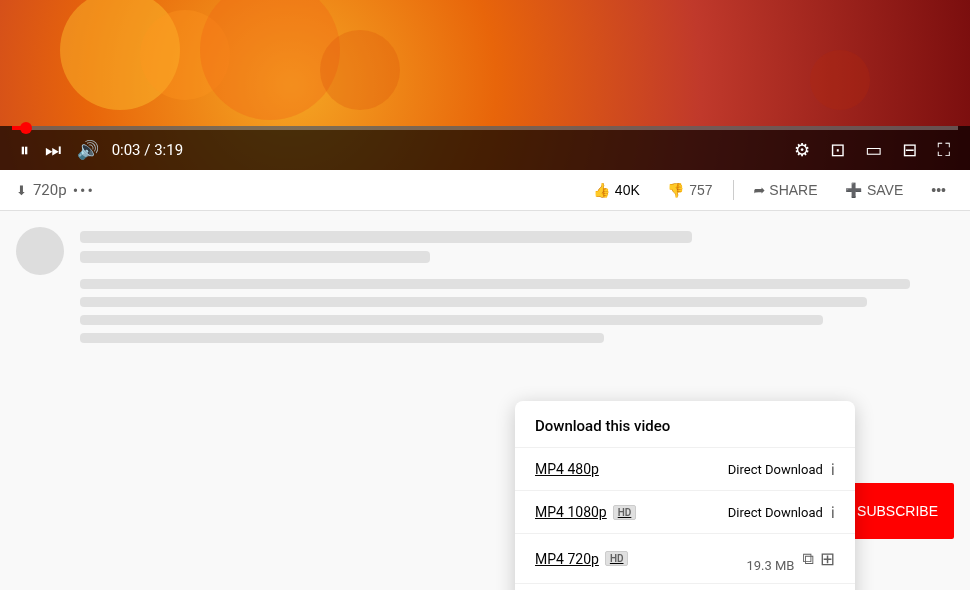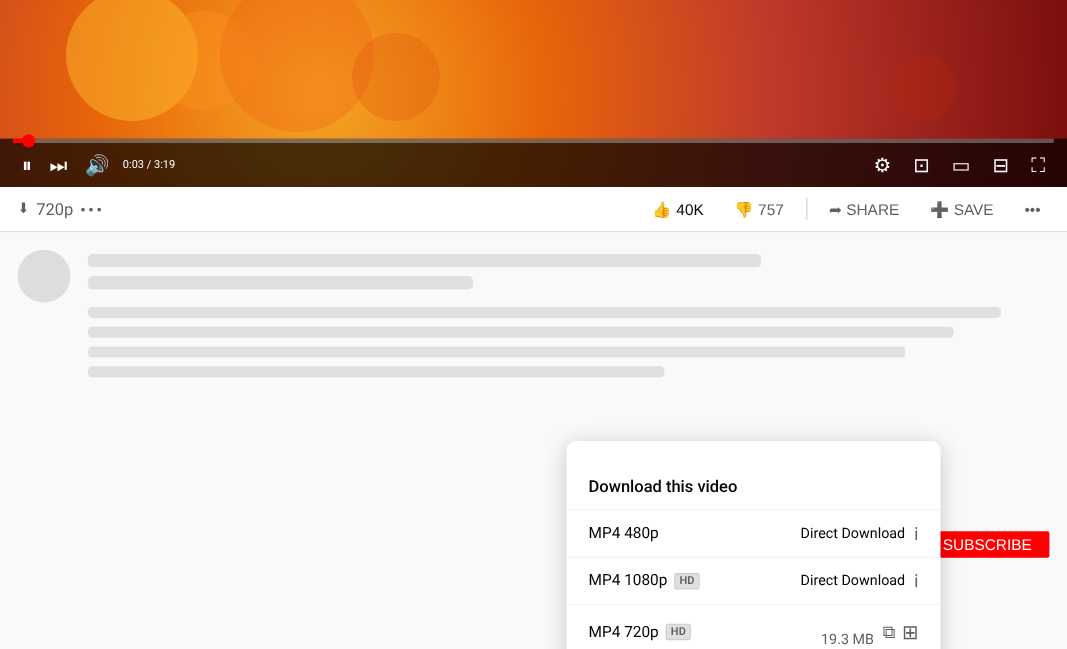--- a/index.html
+++ b/index.html
@@ -81,7 +81,7 @@
     }
 
     .time-display {
-      font-size: 10px;
+      font-size: 15px;
       color: #fff;
       margin-left: 4px;
     }

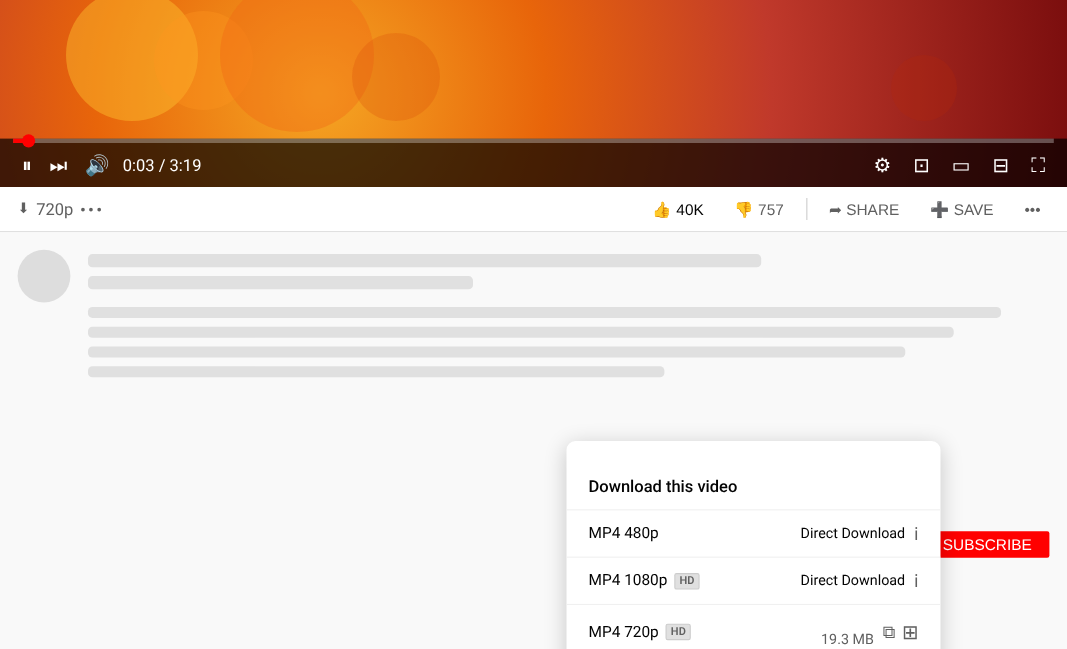--- a/index.html
+++ b/index.html
@@ -212,7 +212,7 @@
     }
 
     .popup-header {
-      padding: 32px 20px 12px;
+      padding: 16px 20px 12px;
       font-size: 15px;
       font-weight: 500;
       color: #030303;

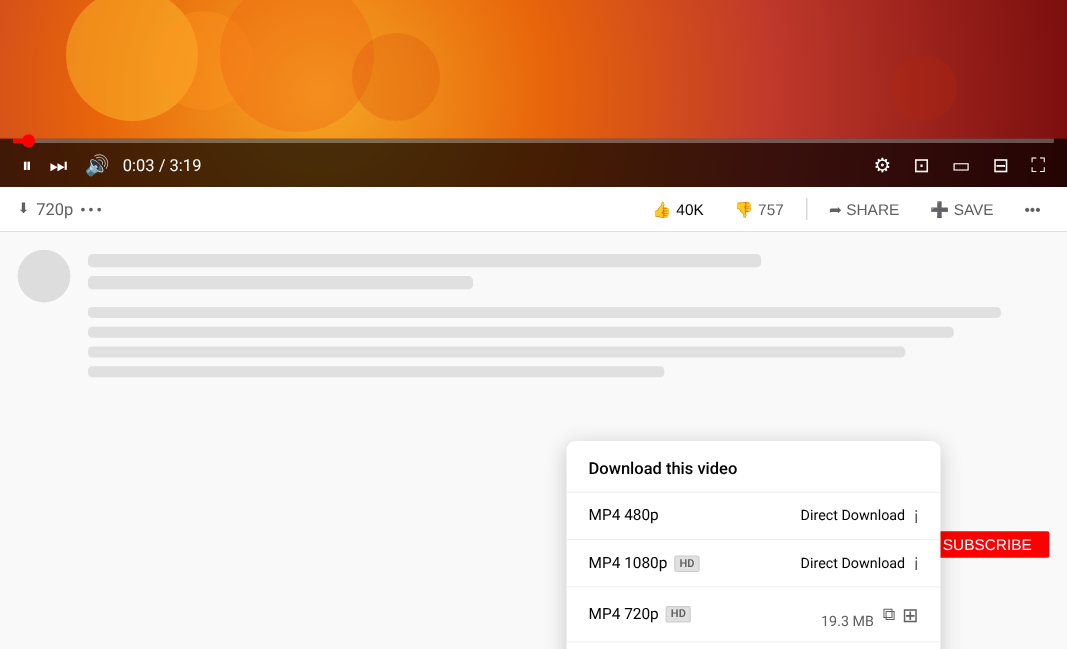--- a/index.html
+++ b/index.html
@@ -238,6 +238,7 @@
       display: flex;
       align-items: center;
       gap: 6px;
+      text-decoration: underline;
     }
 
     .hd-badge {

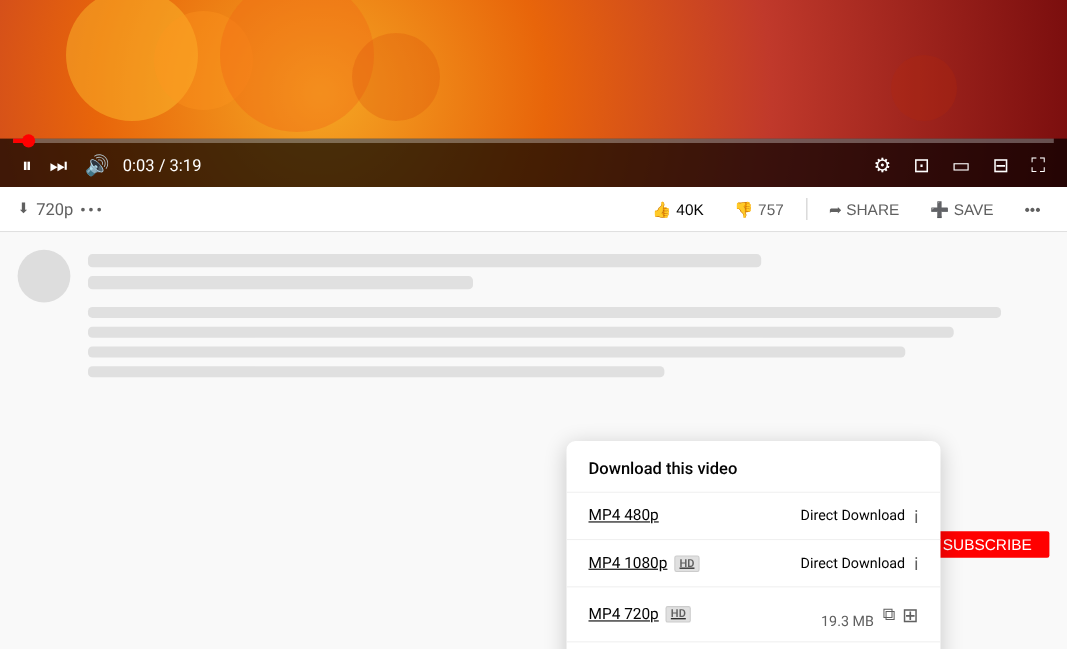--- a/index.html
+++ b/index.html
@@ -295,7 +295,7 @@
       background: #f00;
       color: #fff;
       border: none;
-      padding: 4px 16px;
+      padding: 20px 16px;
       border-radius: 2px;
       font-size: 14px;
       font-weight: 500;

